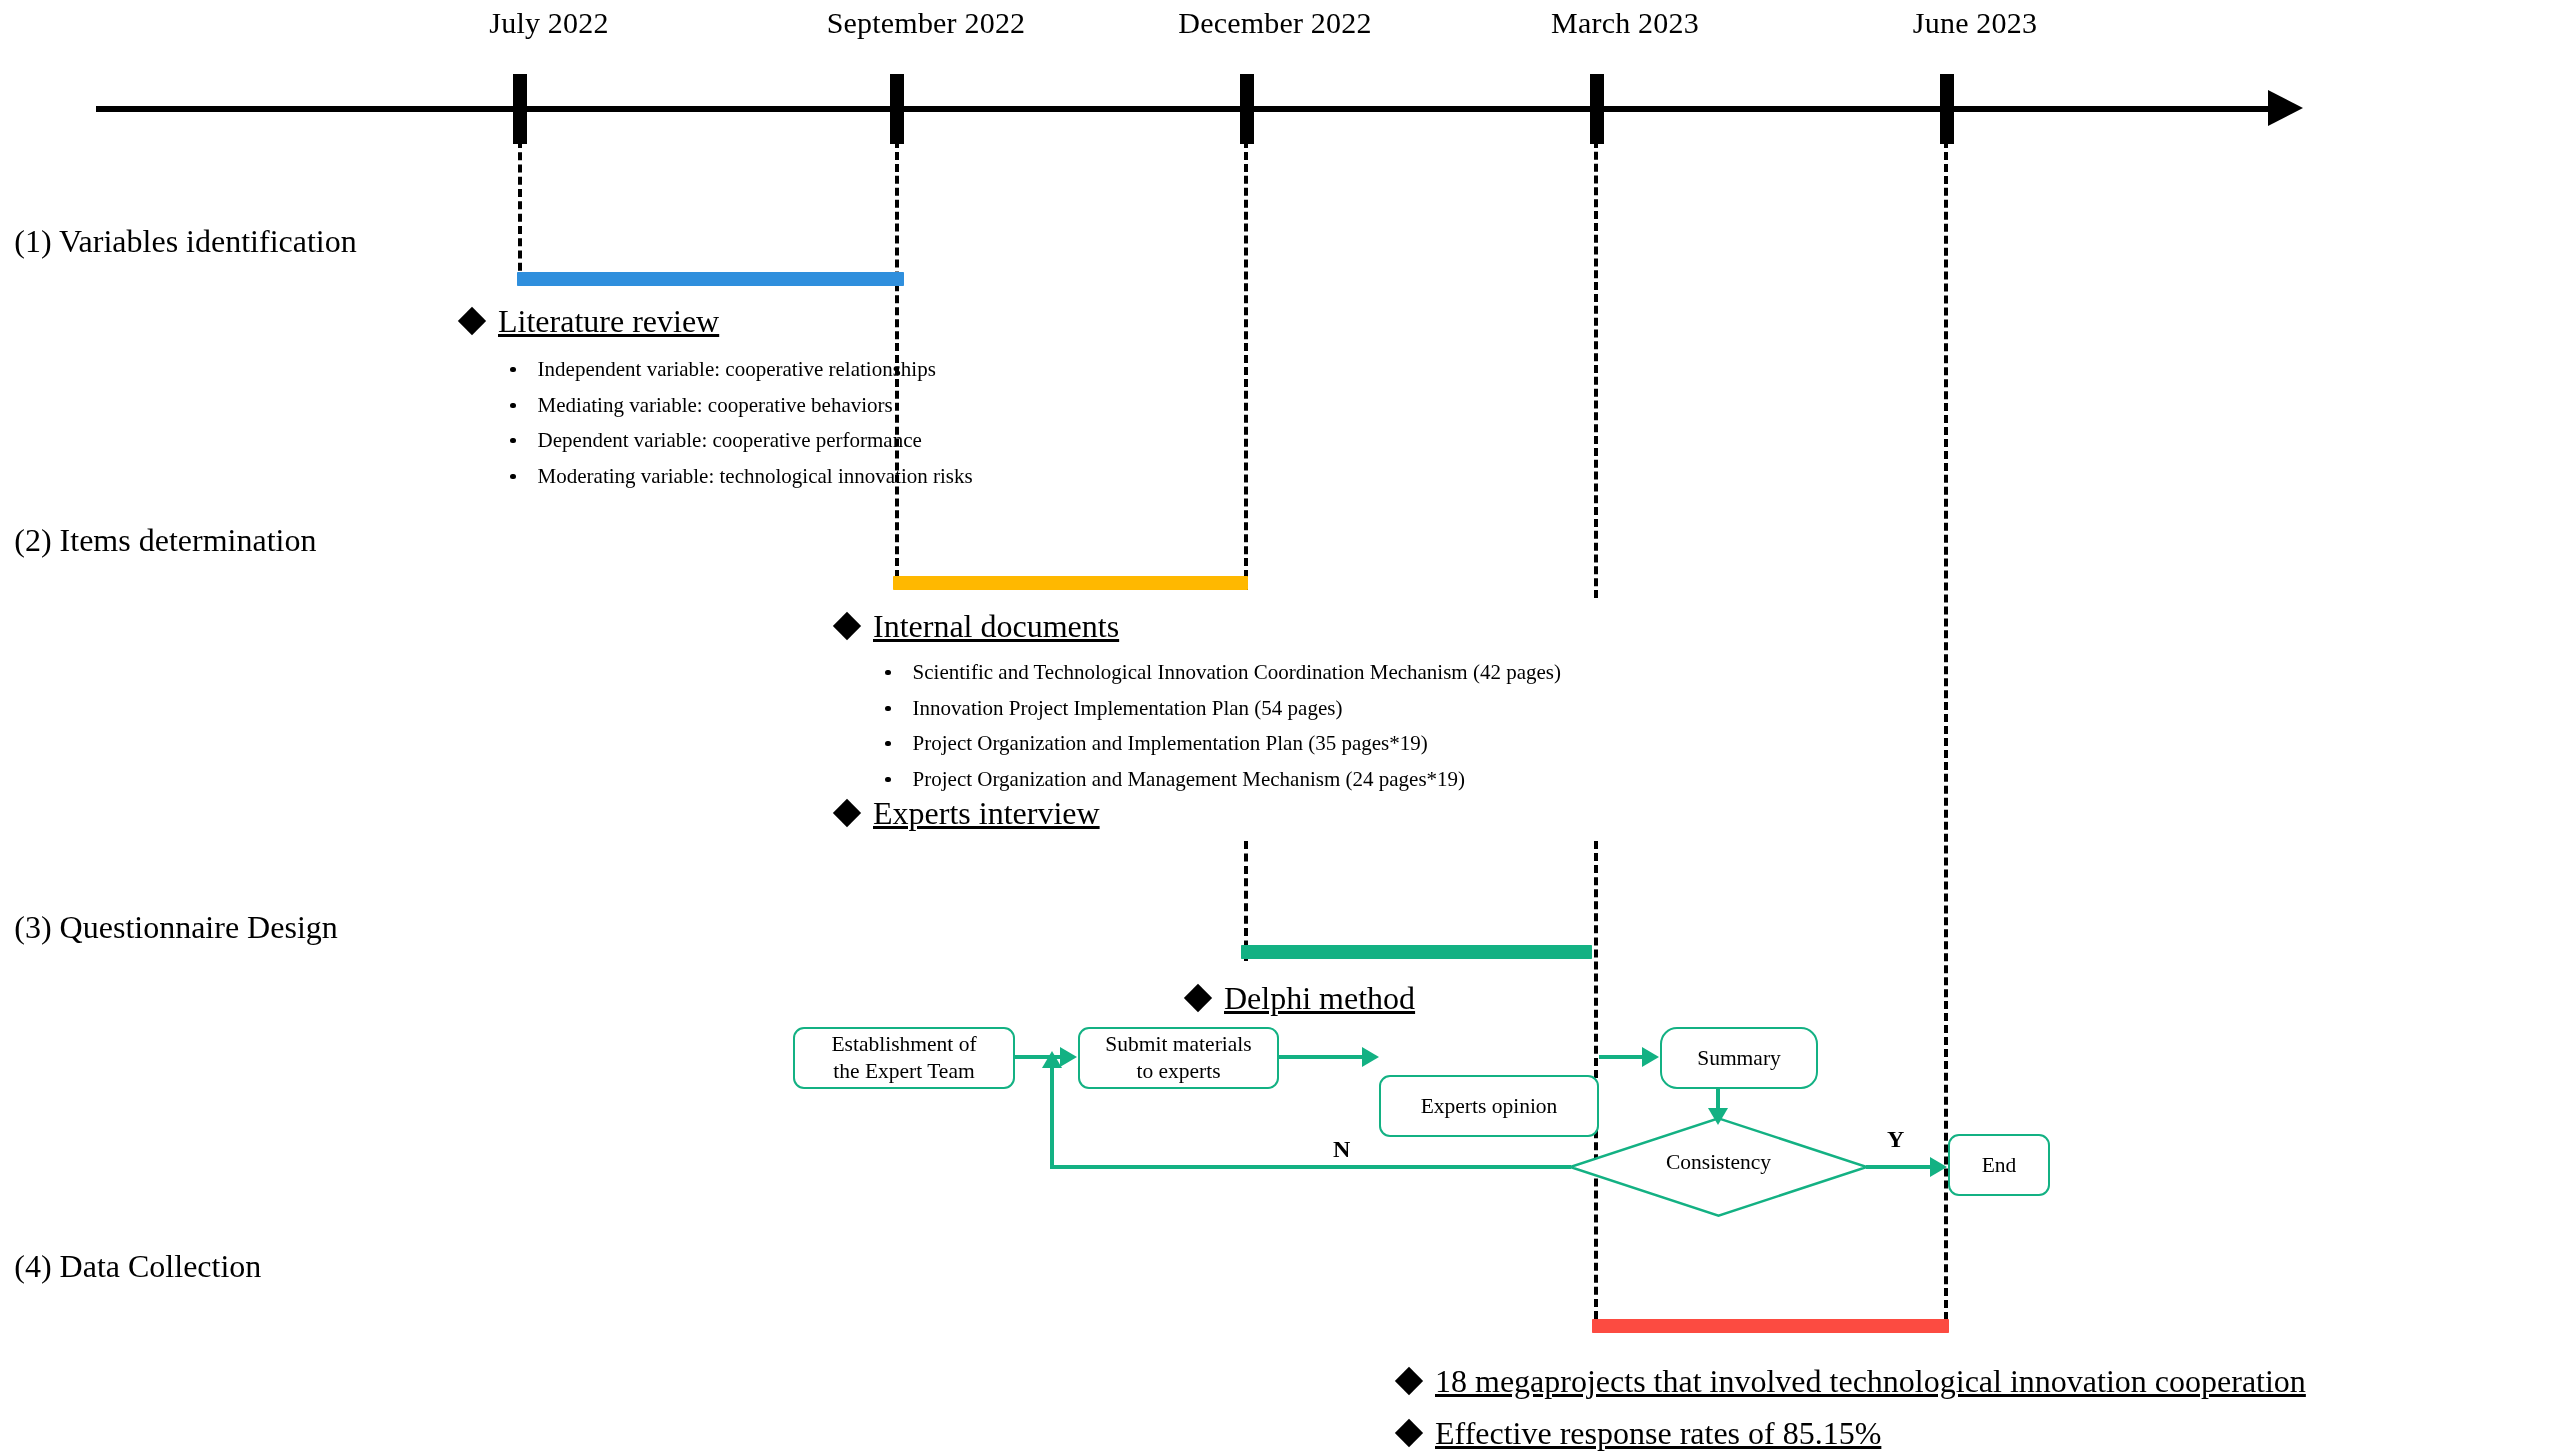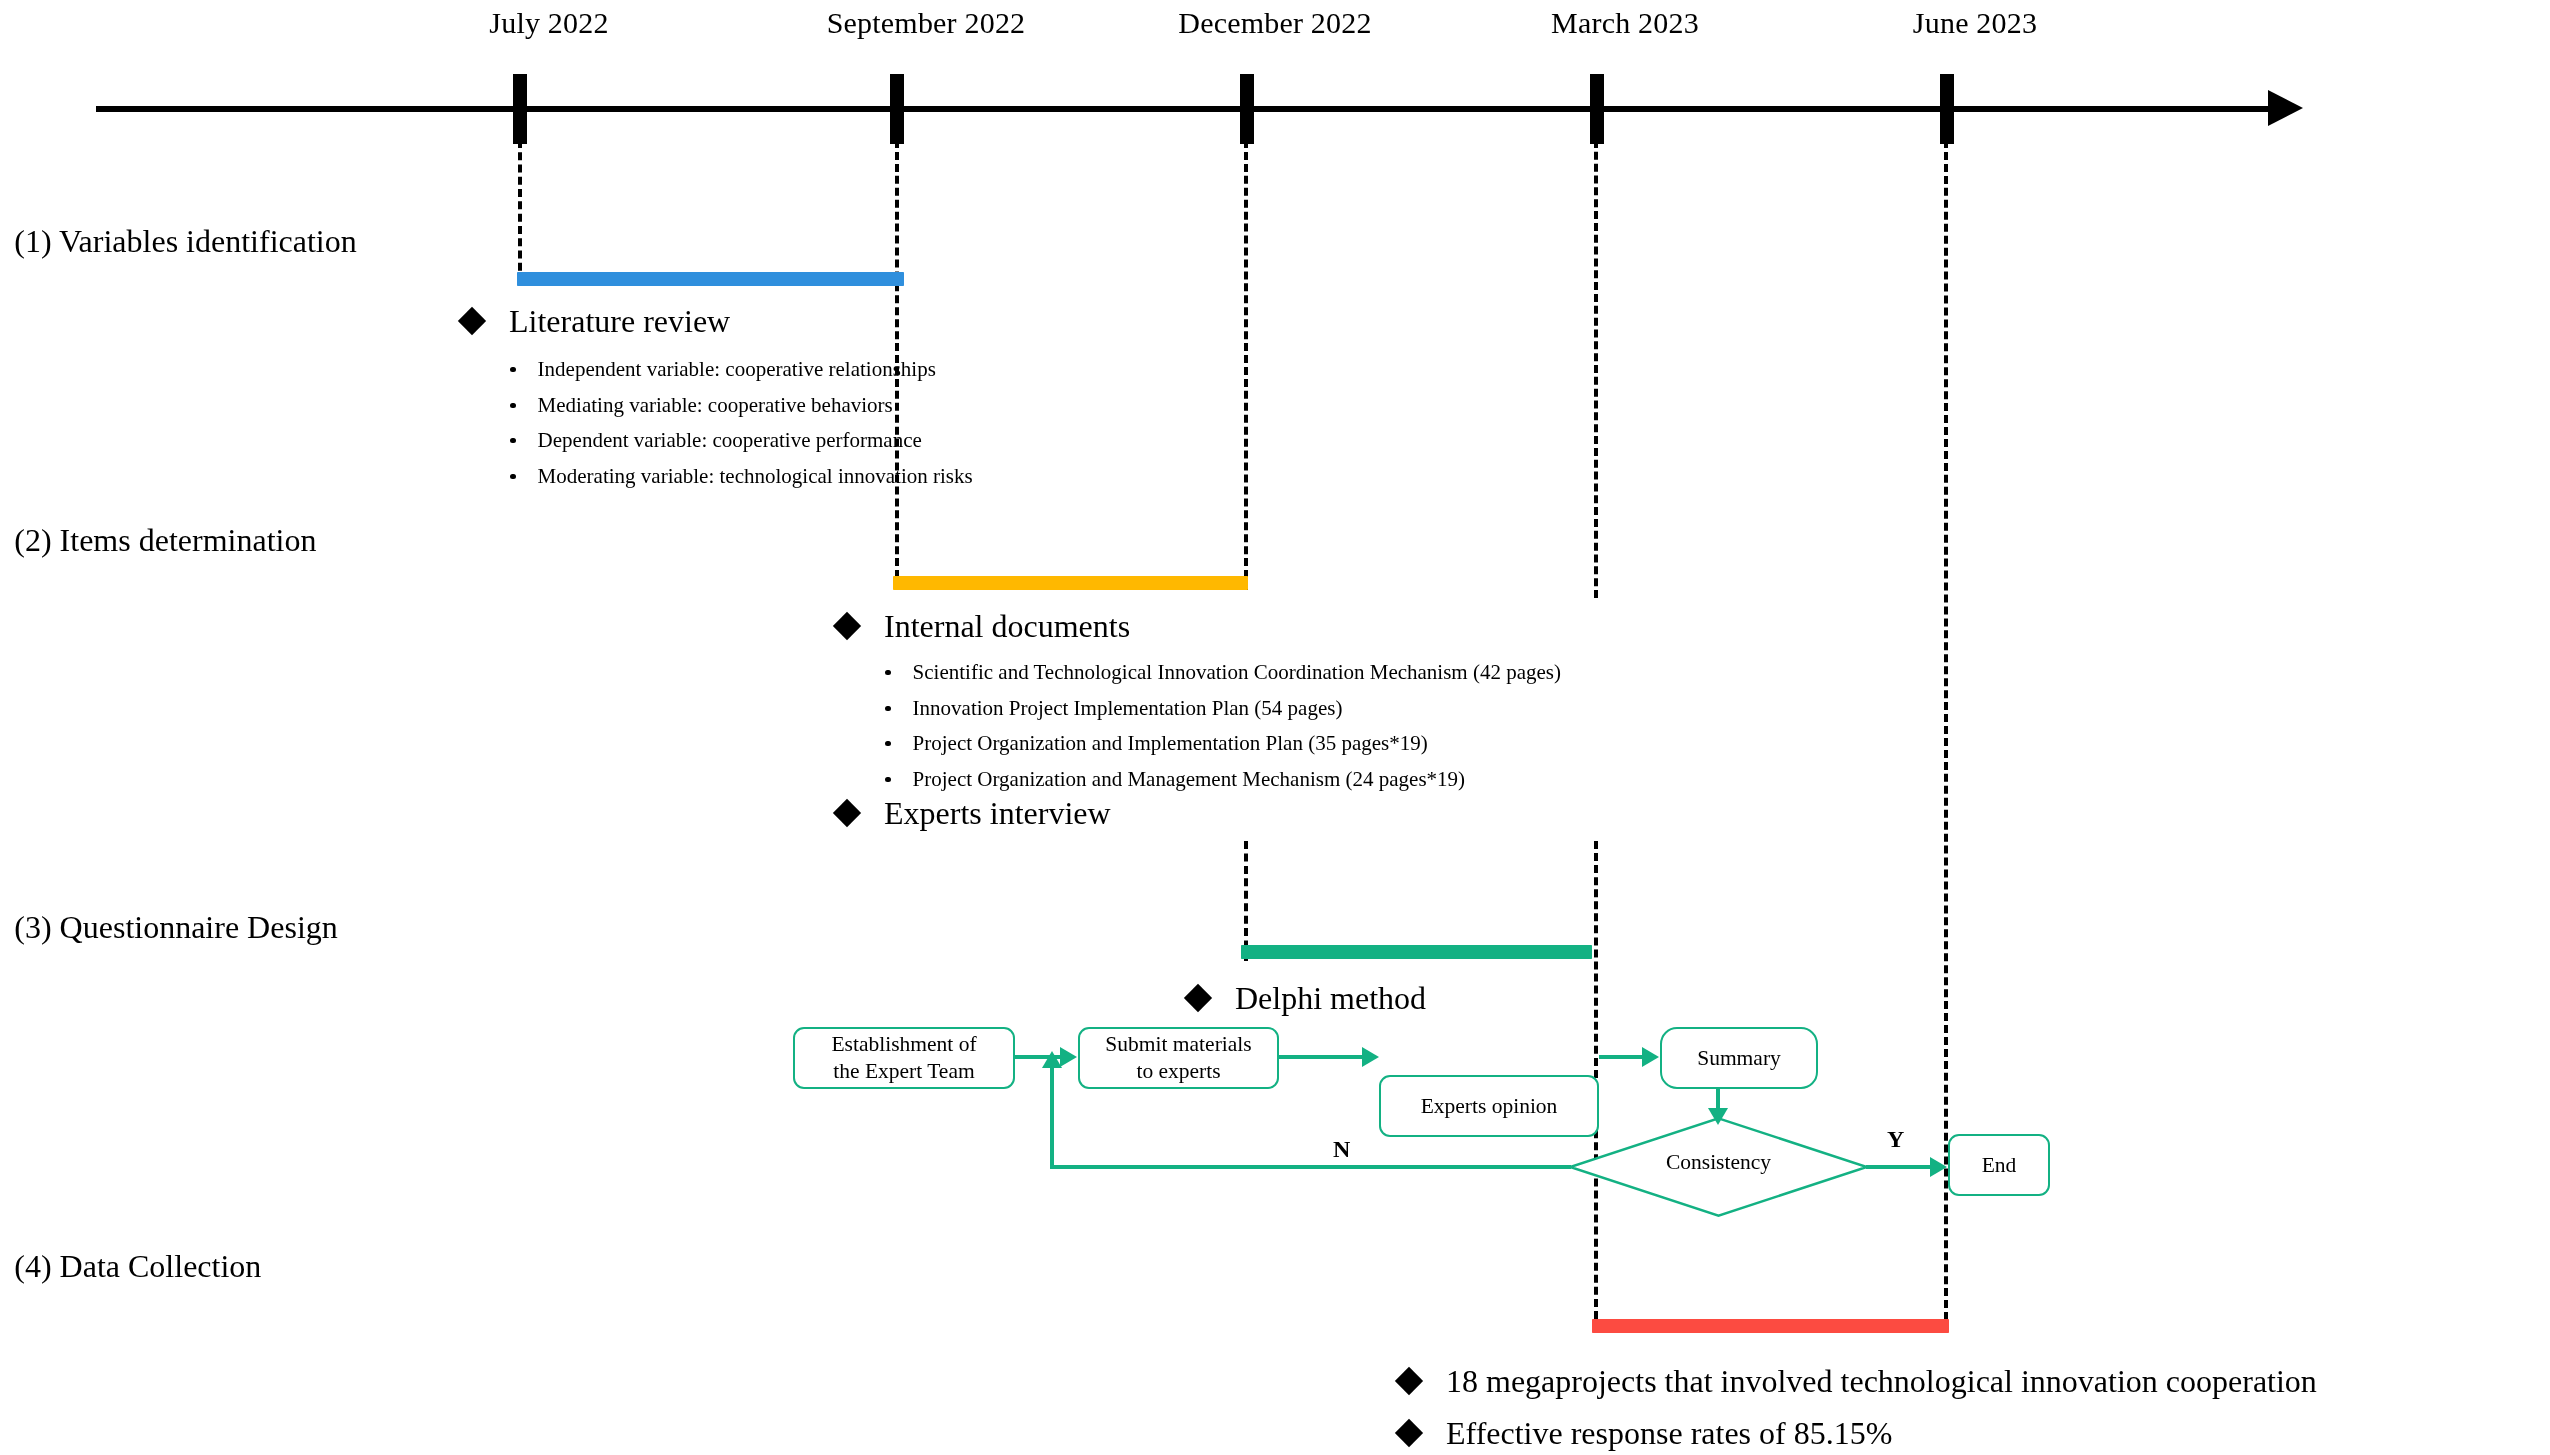--- a/index.html
+++ b/index.html
@@ -50,7 +50,7 @@
   .bar{height:13.6px;border-radius:0.8px;}
 
   
-  .dia-row{display:flex;align-items:center;gap:27px;white-space:nowrap;}
+  .dia-row{display:flex;align-items:center;gap:16px;white-space:nowrap;text-decoration:underline;}
   .diamond{
     width:20px;height:20px;background:#000;
     transform:rotate(45deg);flex:none;

